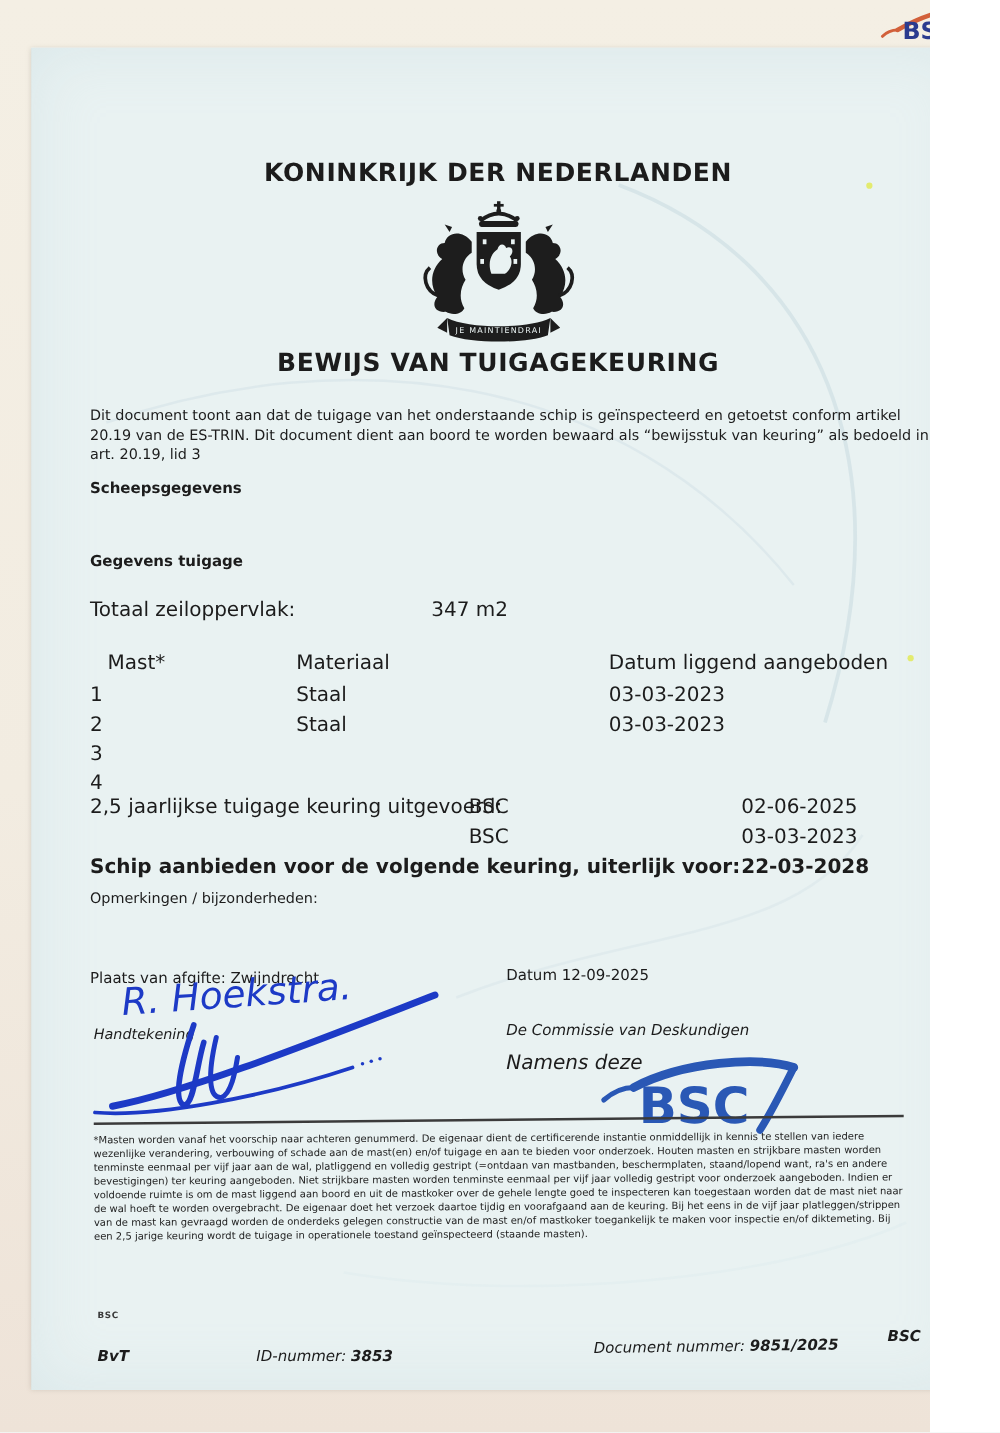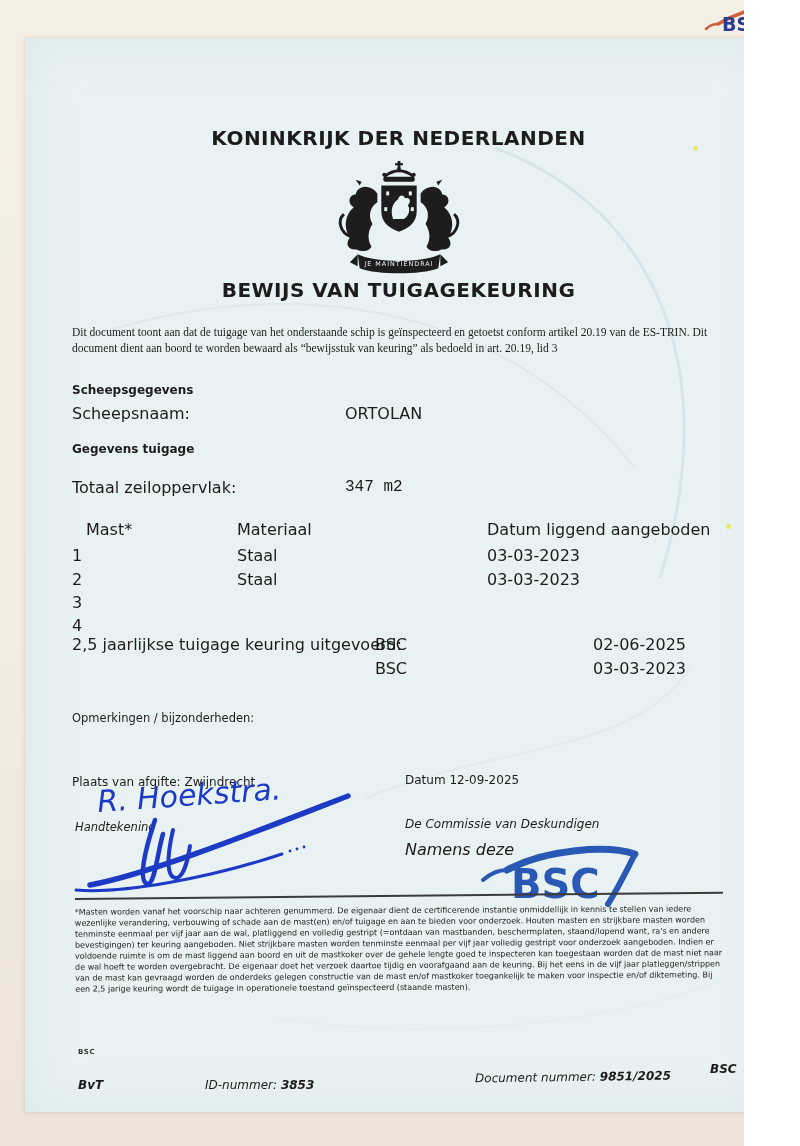--- a/index.html
+++ b/index.html
@@ -24,7 +24,7 @@
   .italic { font-style:italic; }
   .bold { font-weight:bold; }
   .title { font-size:20px; font-weight:bold; letter-spacing:0.5px; }
-  .wrap { white-space:normal;font-family:Liberation Serif, serif; }
+  .wrap { white-space:normal; }
   .cell { position:absolute; top:0; }
   .row { position:absolute; left:47px; right:30px; height:16px; }
   .fineprint {

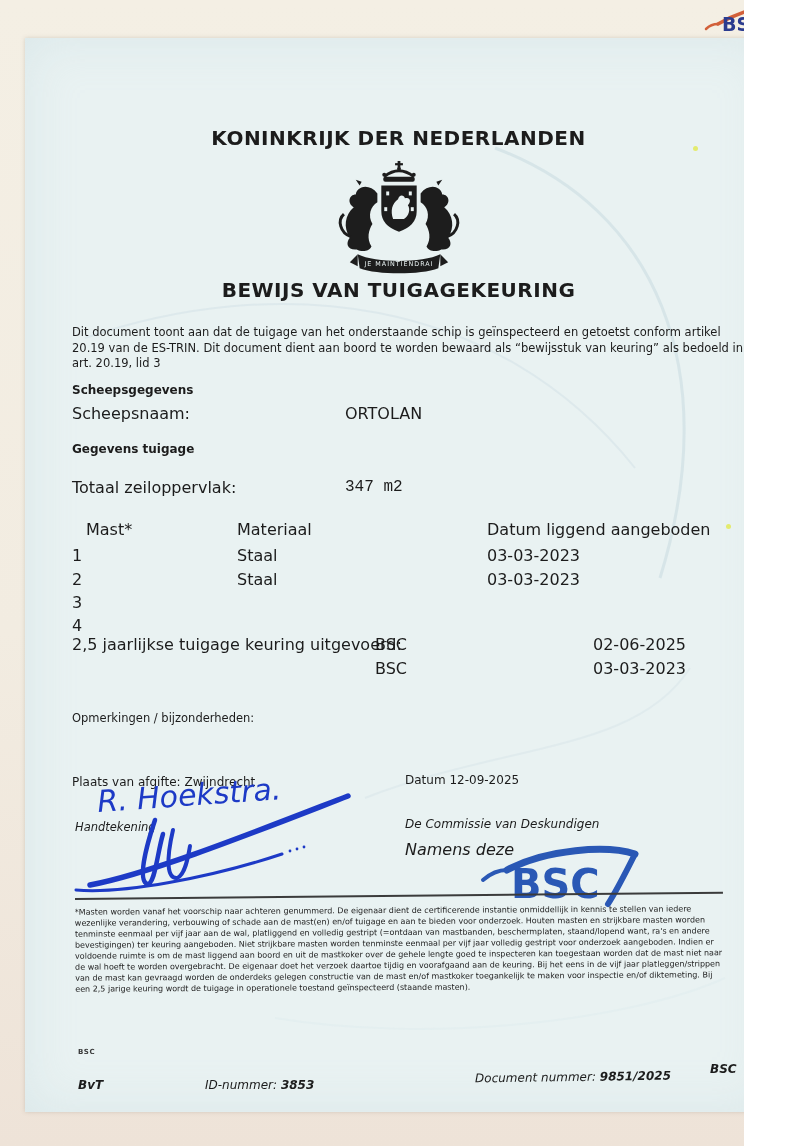--- a/index.html
+++ b/index.html
@@ -112,10 +112,6 @@
     <div class="t wrap" style="left:47px;top:287px;width:672px;line-height:15.5px;">Dit document toont aan dat de tuigage van het onderstaande schip is geïnspecteerd en getoetst conform artikel 20.19 van de ES-TRIN. Dit document dient aan boord te worden bewaard als “bewijsstuk van keuring” als bedoeld in art. 20.19, lid 3</div>
 
     <div class="t bold" style="left:47px;top:345px;font-size:12px;">Scheepsgegevens</div>
-    <div class="row" style="top:366px;">
-      <span class="cell" style="left:0;">Scheepsnaam:</span>
-      <span class="cell" style="left:273px;">ORTOLAN</span>
-    </div>
 
     <div class="t bold" style="left:47px;top:404px;font-size:12px;">Gegevens tuigage</div>
     <div class="row" style="top:440px;">

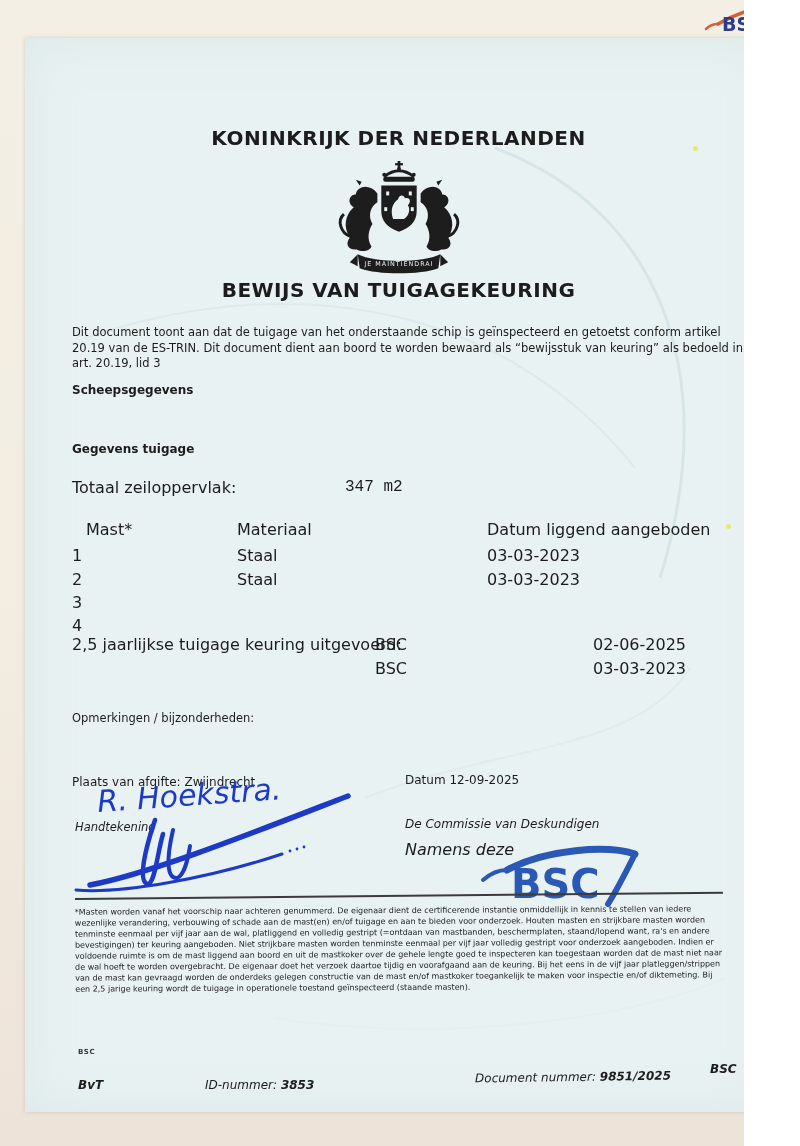--- a/index.html
+++ b/index.html
@@ -116,7 +116,7 @@
     <div class="t bold" style="left:47px;top:404px;font-size:12px;">Gegevens tuigage</div>
     <div class="row" style="top:440px;">
       <span class="cell" style="left:0;">Totaal zeiloppervlak:</span>
-      <span class="cell" style="left:273px;font-family:Liberation Mono, monospace;">347 m2</span>
+      <span class="cell" style="left:273px;">347 m2</span>
     </div>
 
     <div class="row" style="top:482px;">

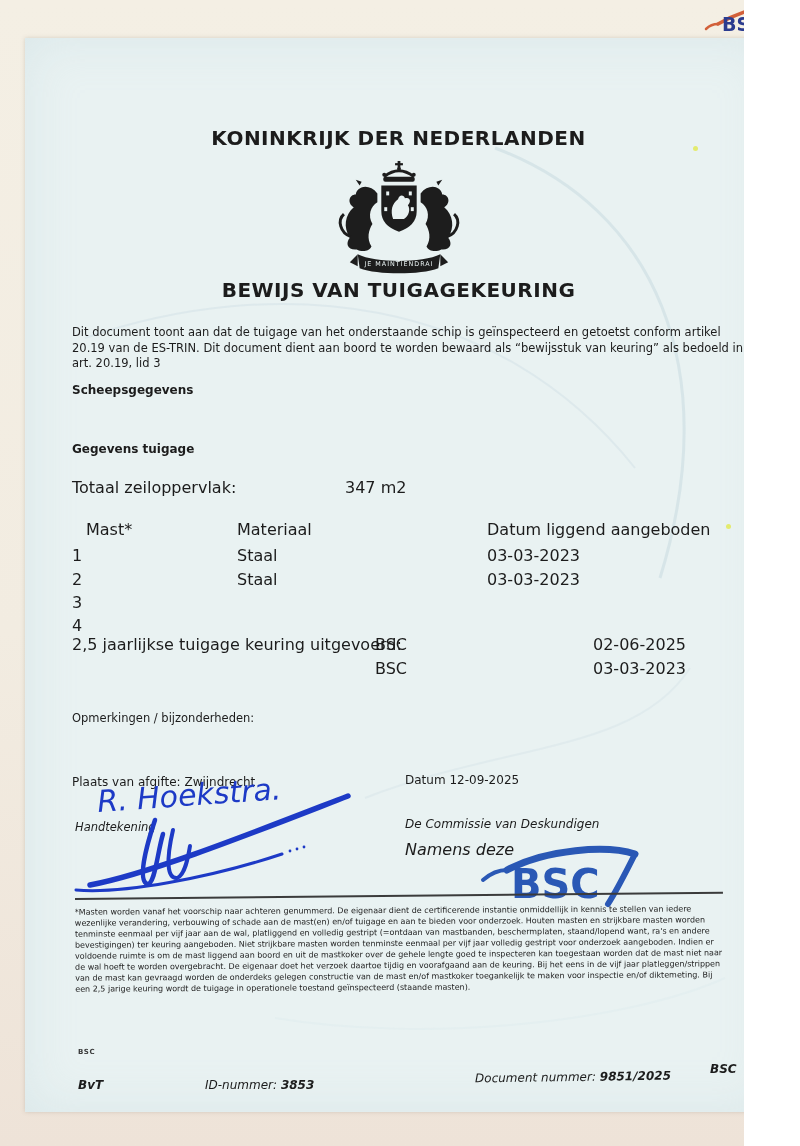--- a/index.html
+++ b/index.html
@@ -154,6 +154,10 @@
       <span class="cell" style="left:303px;">BSC</span>
       <span class="cell" style="left:521px;">03-03-2023</span>
     </div>
+    <div class="row bold" style="top:645px;">
+      <span class="cell" style="left:0;">Schip aanbieden voor de volgende keuring, uiterlijk voor:</span>
+      <span class="cell" style="left:521px;">22-03-2028</span>
+    </div>
     <div class="t" style="left:47px;top:673px;">Opmerkingen / bijzonderheden:</div>
 
     <div class="t" style="left:47px;top:737px;font-size:12px;">Plaats van afgifte: Zwijndrecht</div>

